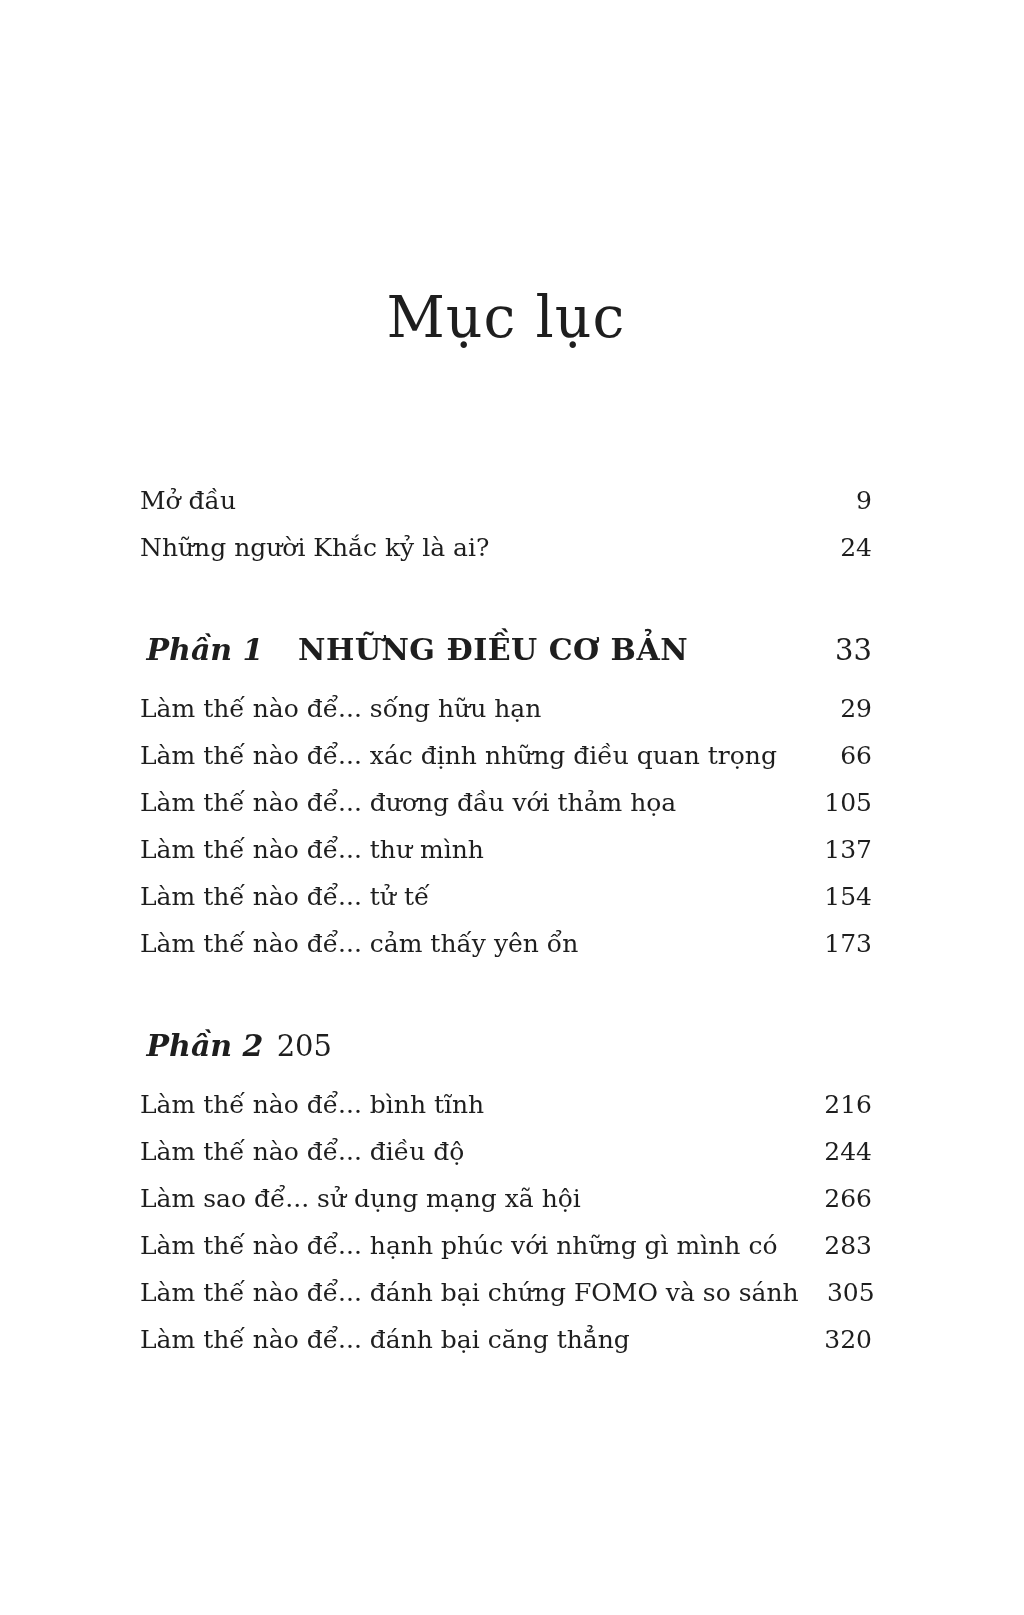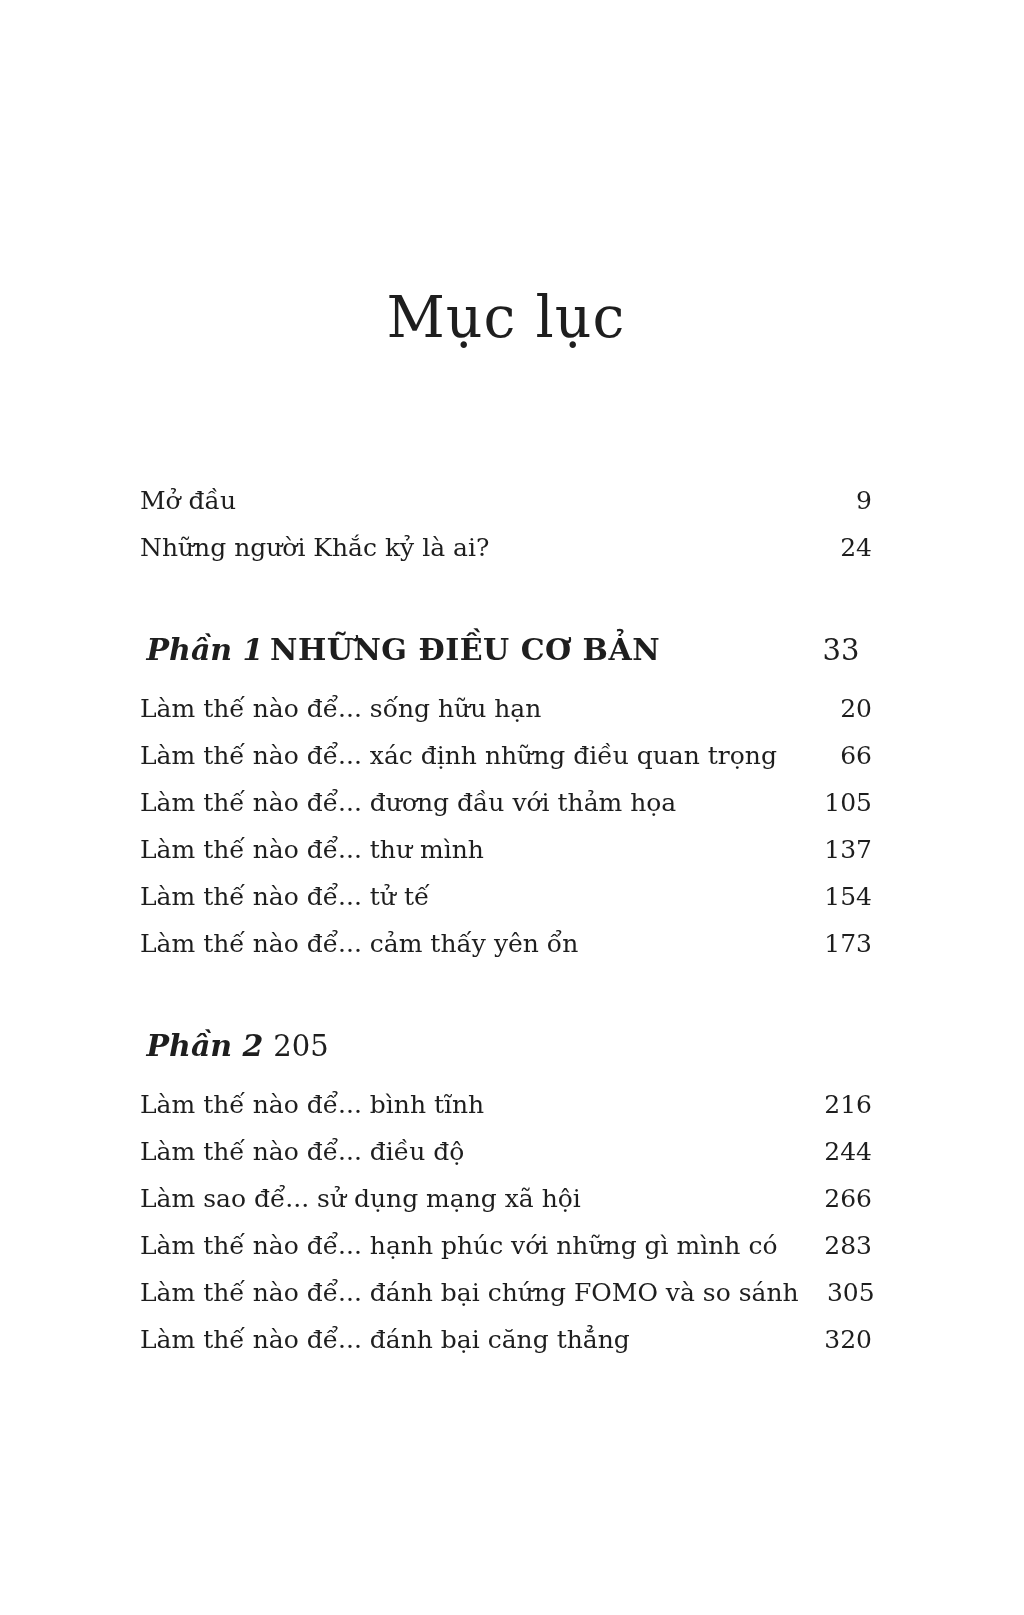--- a/index.html
+++ b/index.html
@@ -59,6 +59,7 @@
     flex: 1;
     font-weight: 700;
     letter-spacing: 0.5px;
+    margin-left: 28px;
   }
   .part-title div { white-space: nowrap; }
   .part-row .num {

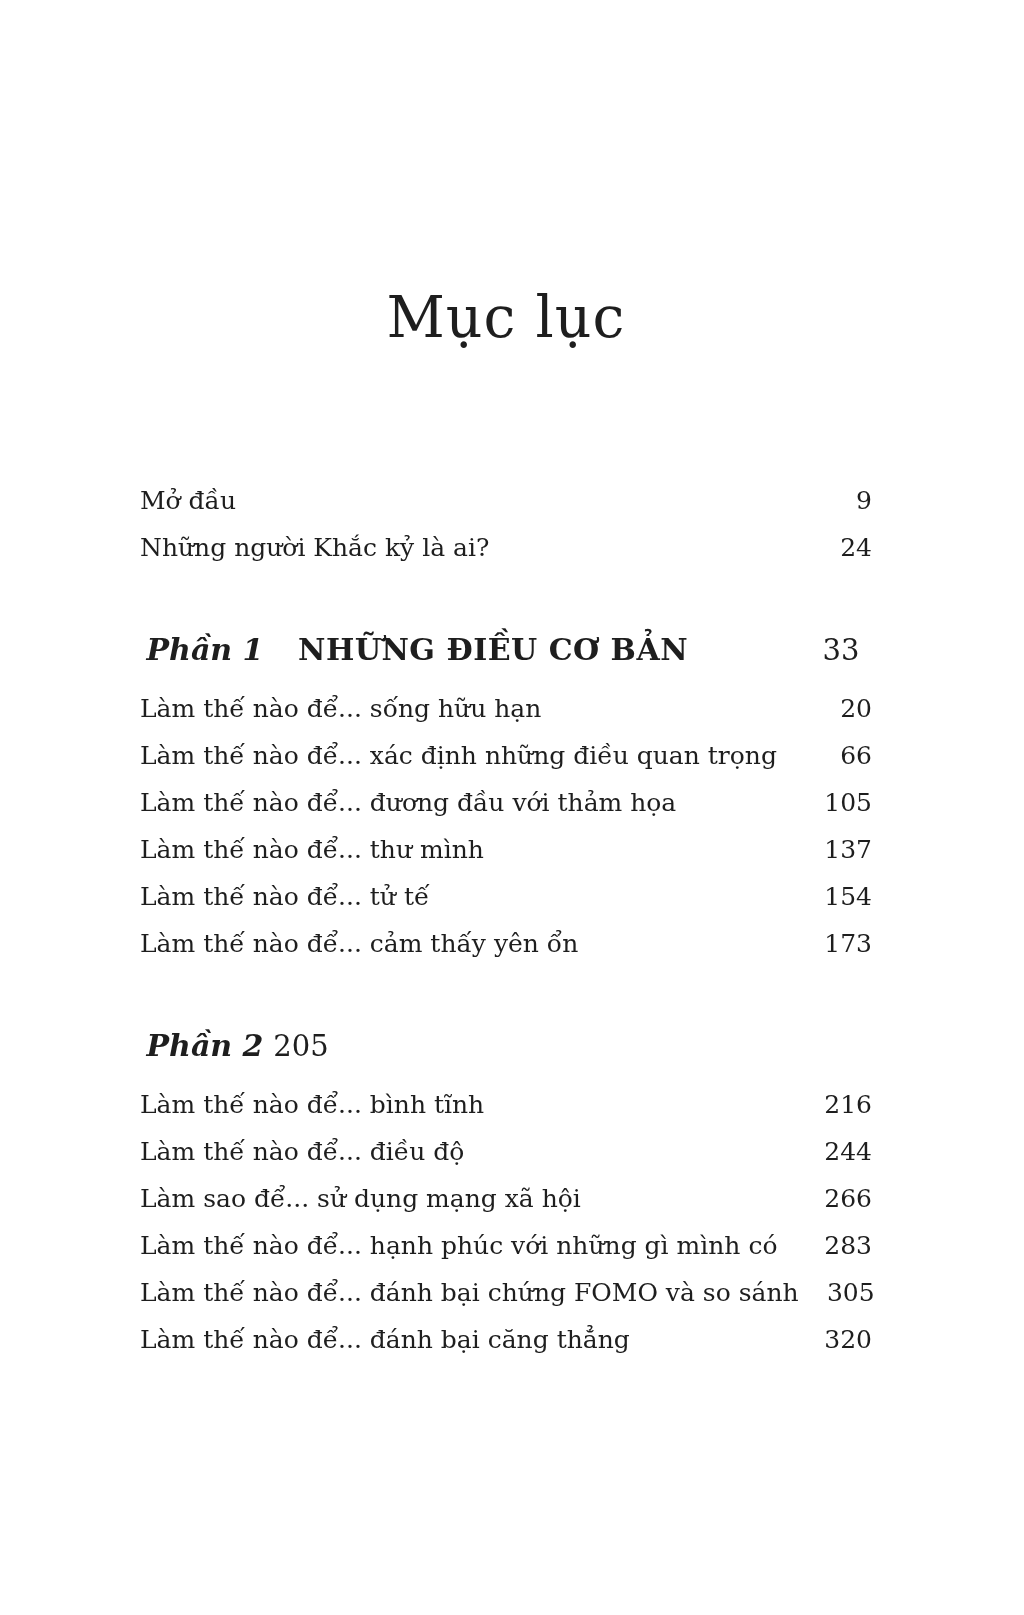--- a/index.html
+++ b/index.html
@@ -67,7 +67,7 @@
     font-weight: 400;
     font-size: 29px;
     min-width: 62px;
-    text-align: center;
+    text-align: right;
   }
 </style>
 </head>

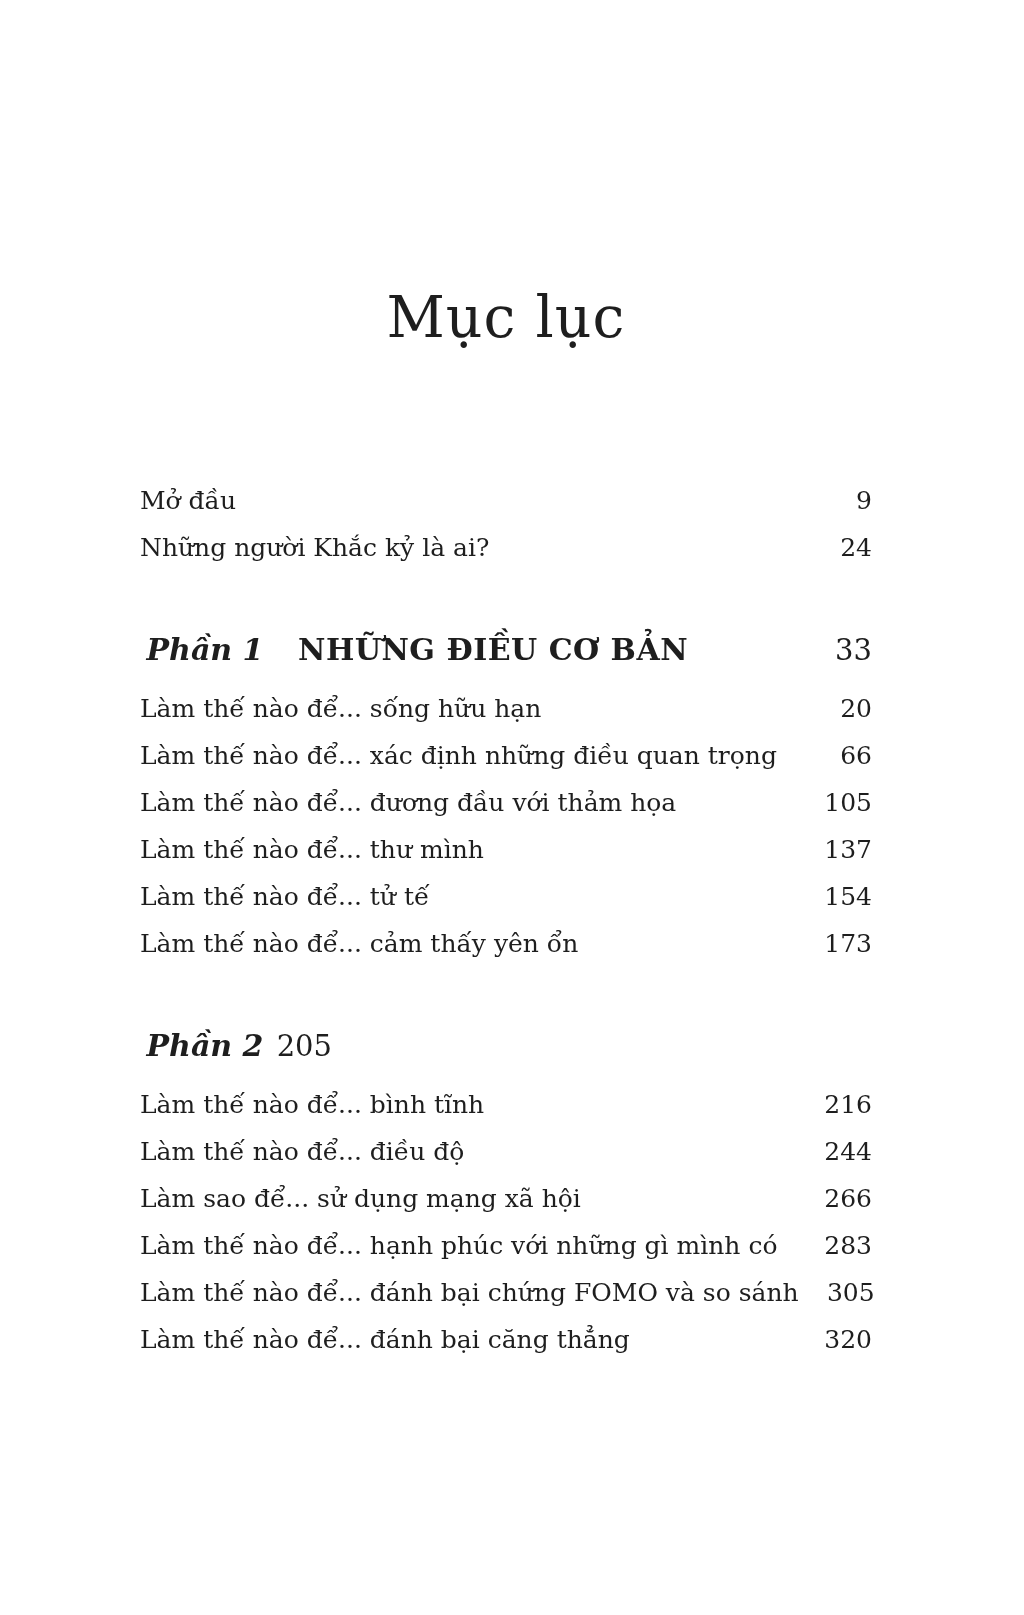--- a/index.html
+++ b/index.html
@@ -101,7 +101,7 @@
     <div>
       <div class="row">
         <span class="label">Làm thế nào để... sống hữu hạn</span>
-        <span class="num">20</span>
+        <span class="num">29</span>
       </div>
       <div class="row">
         <span class="label">Làm thế nào để... xác định những điều quan trọng</span>

